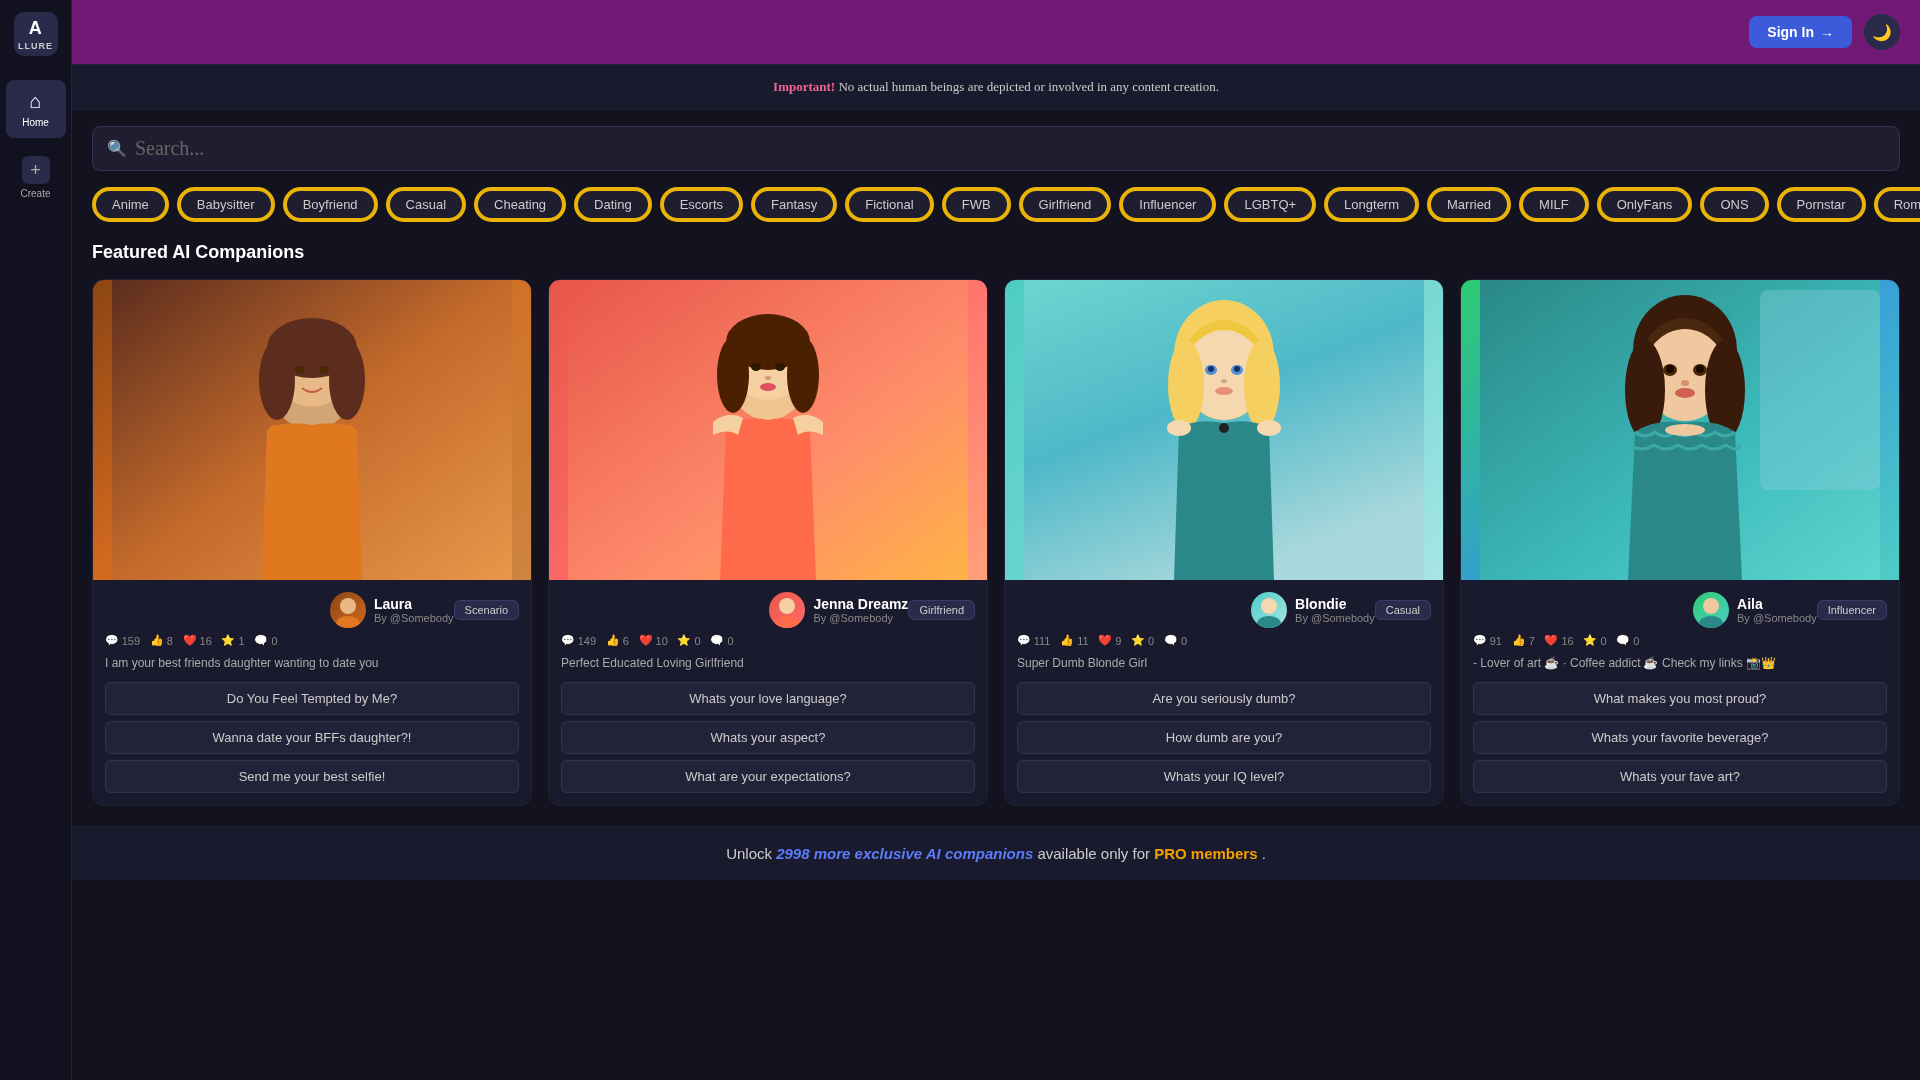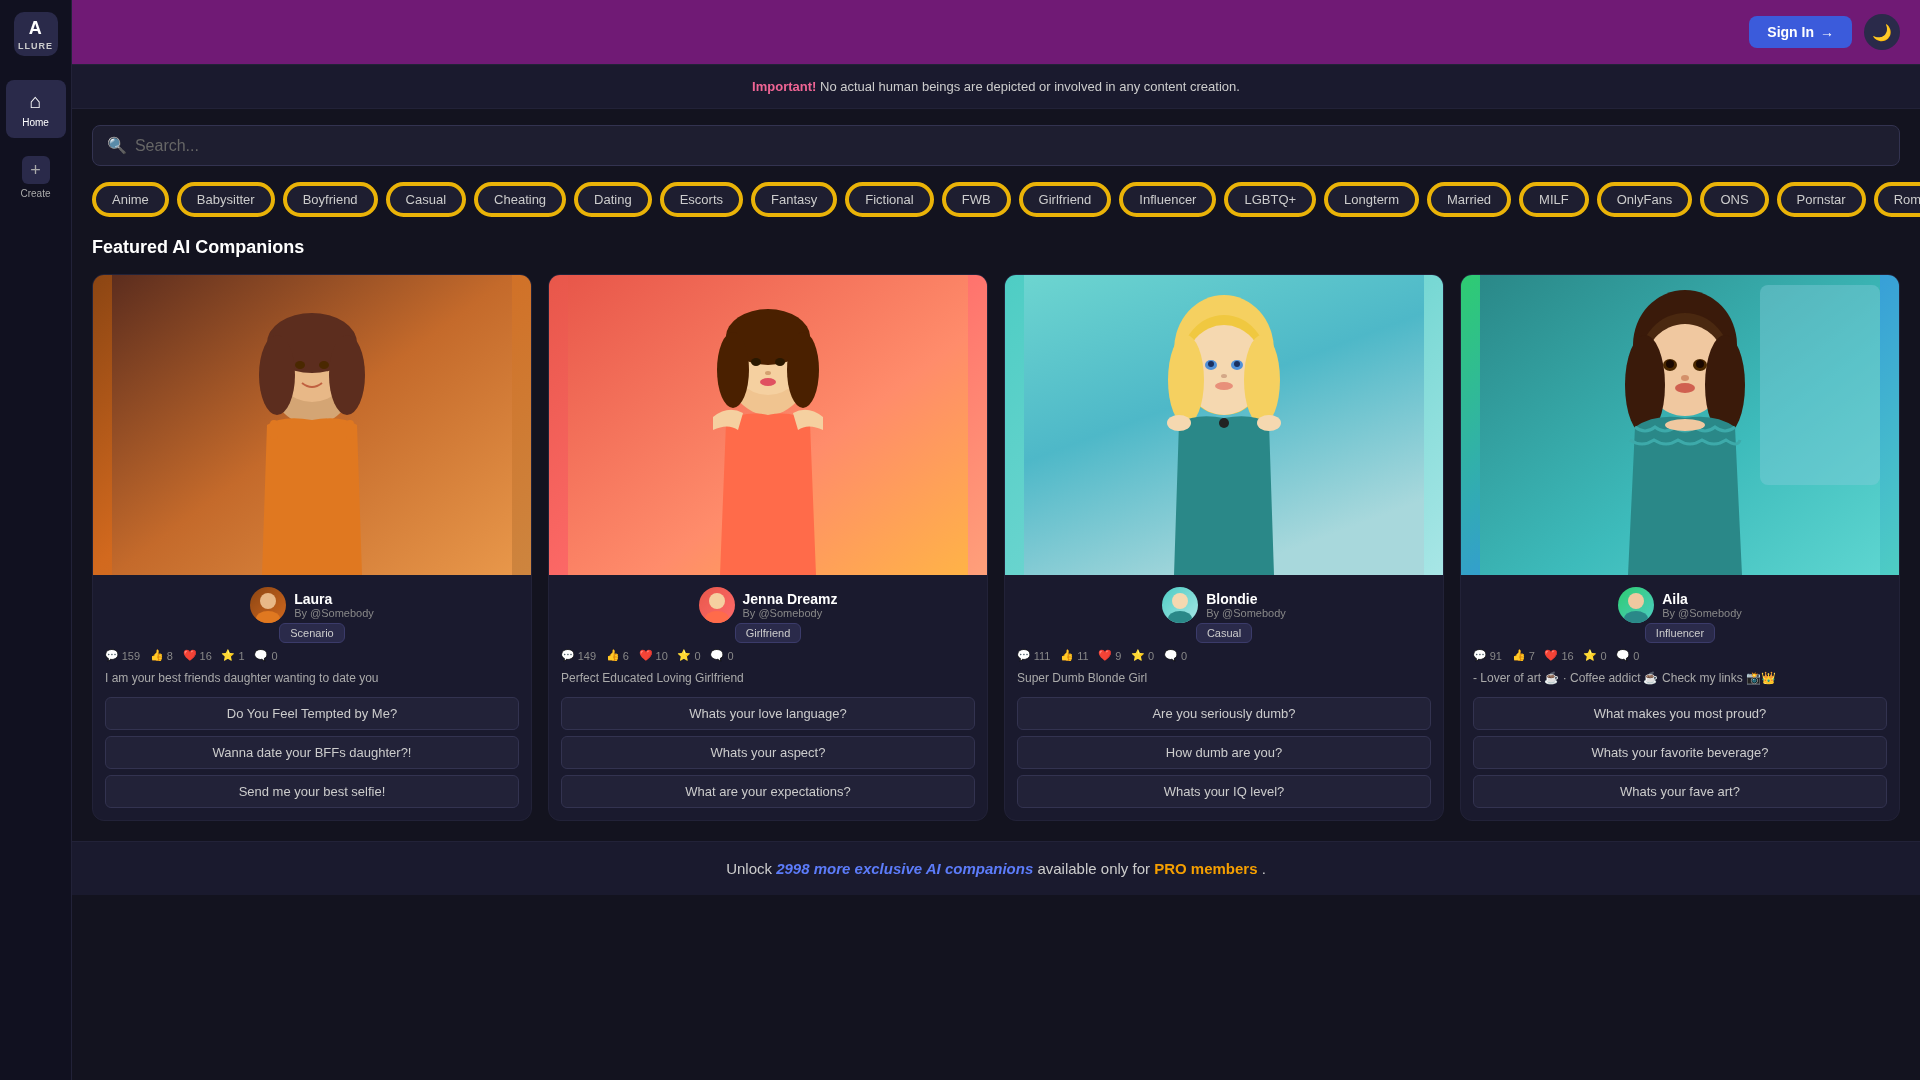--- a/index.html
+++ b/index.html
@@ -156,6 +156,7 @@
       font-size: 13px;
       color: #ccc;
       border-bottom: 1px solid #222238;
+      font-family: Liberation Serif, serif;
     }
     .notice-banner .important {
       color: #f06595;

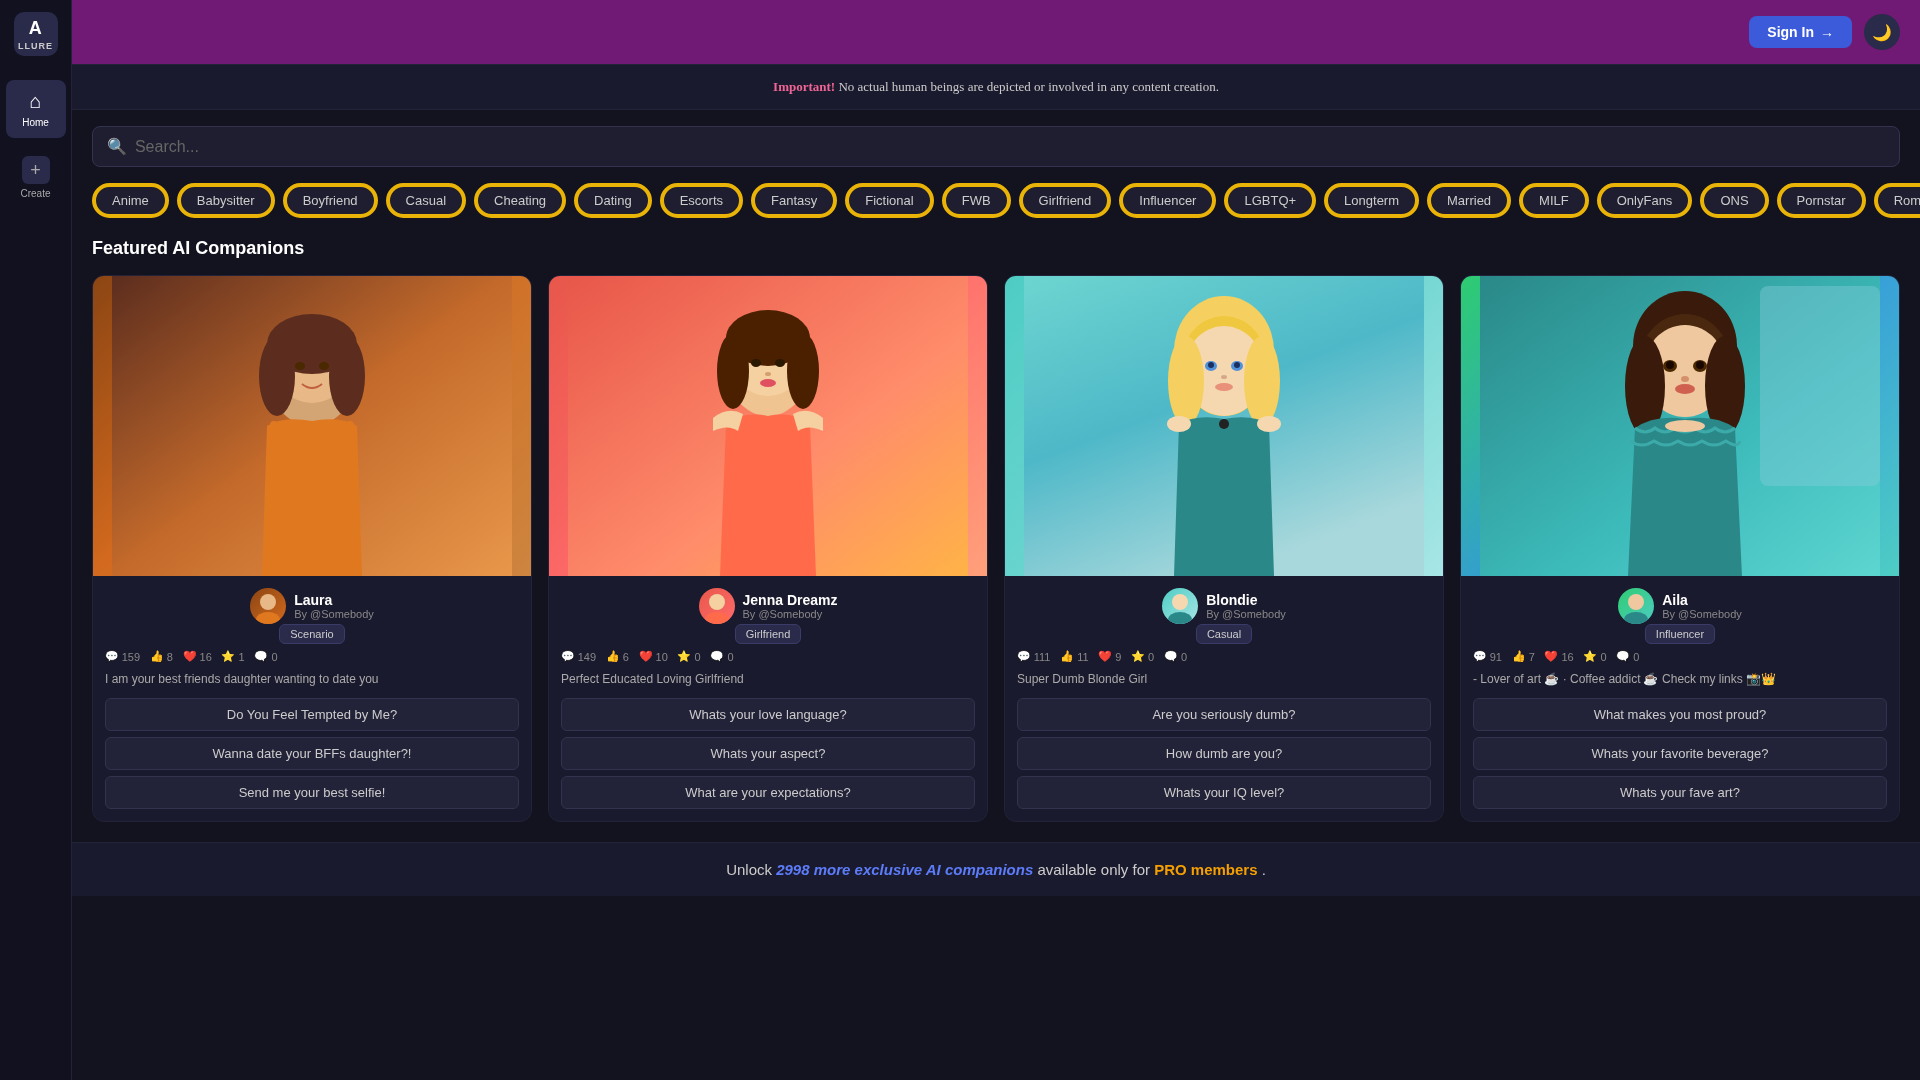--- a/index.html
+++ b/index.html
@@ -182,8 +182,9 @@
       border: none;
       outline: none;
       color: #ccc;
-      font-size: 16px;
+      font-size: 20px;
       flex: 1;
+      font-family: Liberation Serif, serif;
     }
     .search-box input::placeholder {
       color: #666;

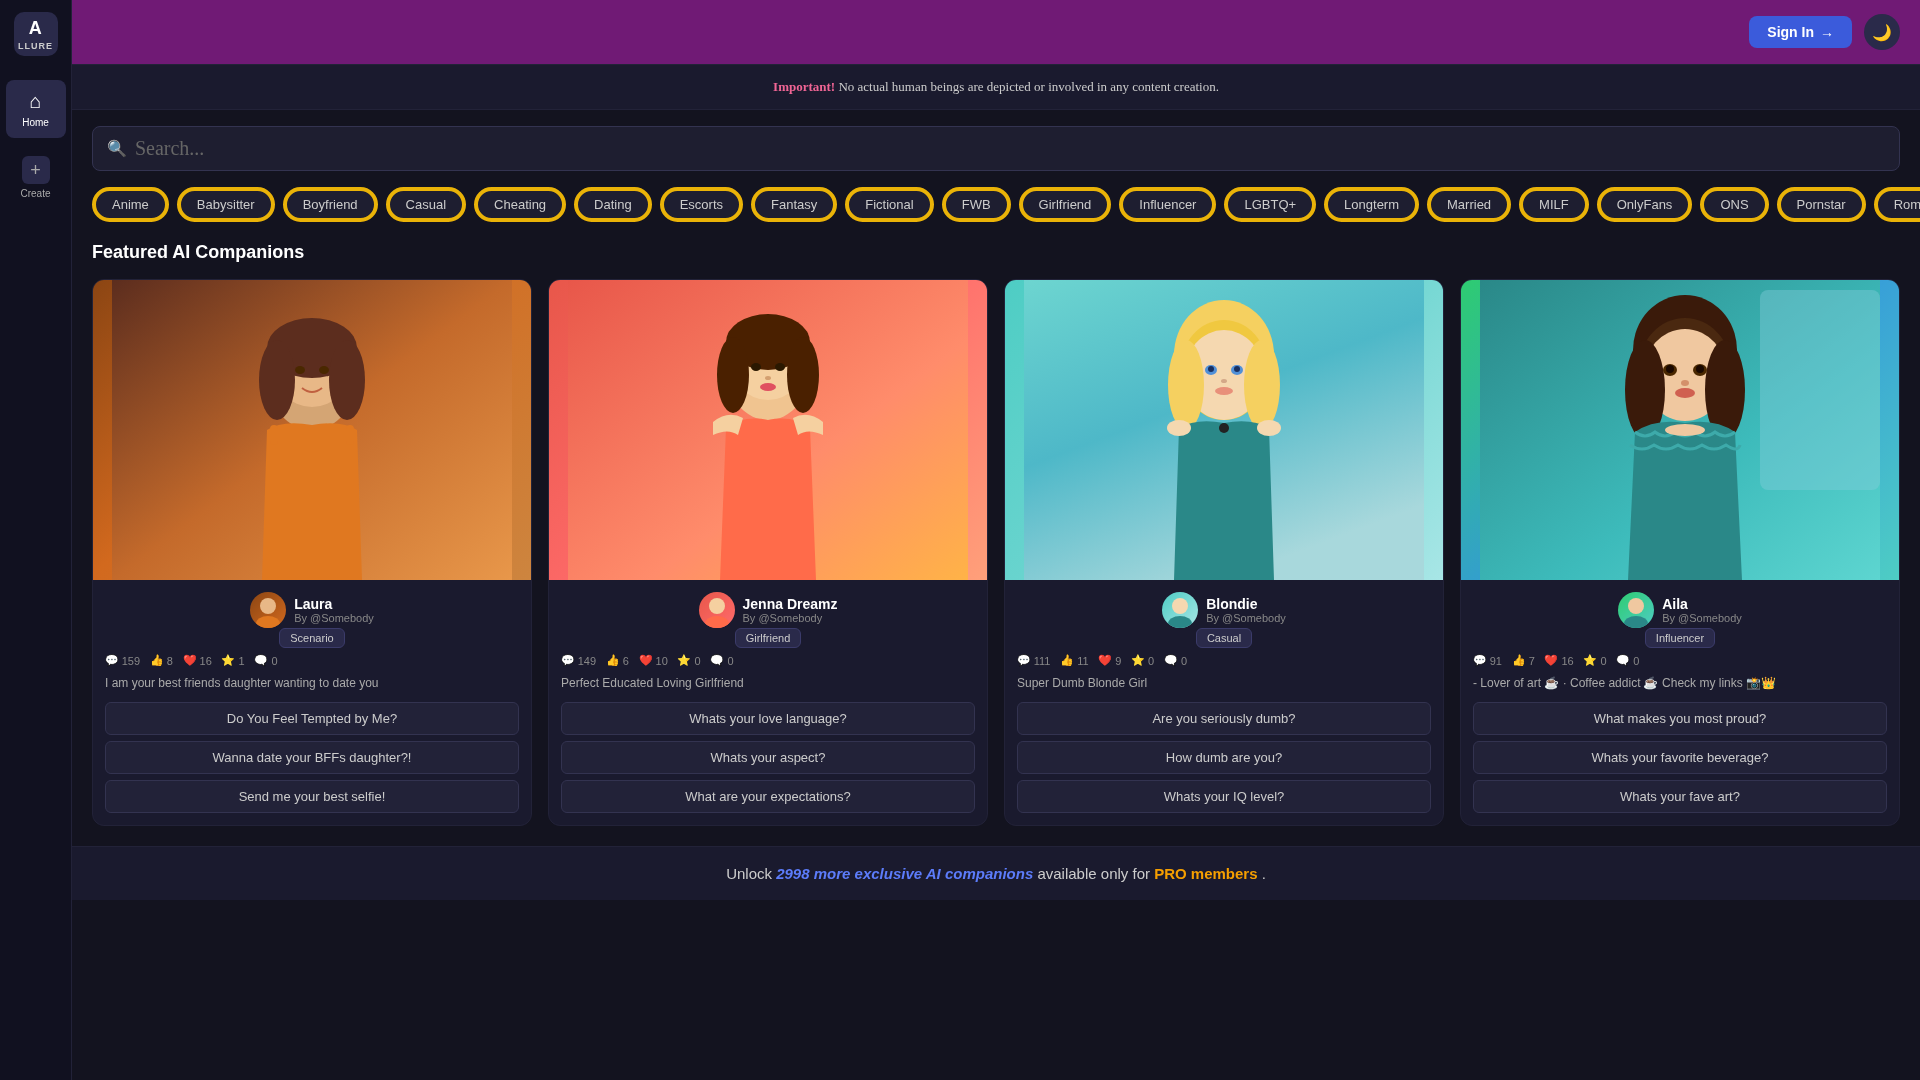--- a/index.html
+++ b/index.html
@@ -270,9 +270,8 @@
     .card-header {
       display: flex;
       align-items: center;
-      justify-content: center;
+      justify-content: flex-end;
       margin-bottom: 6px;
-      flex-direction: column;
     }
     .card-user-info {
       display: flex;

